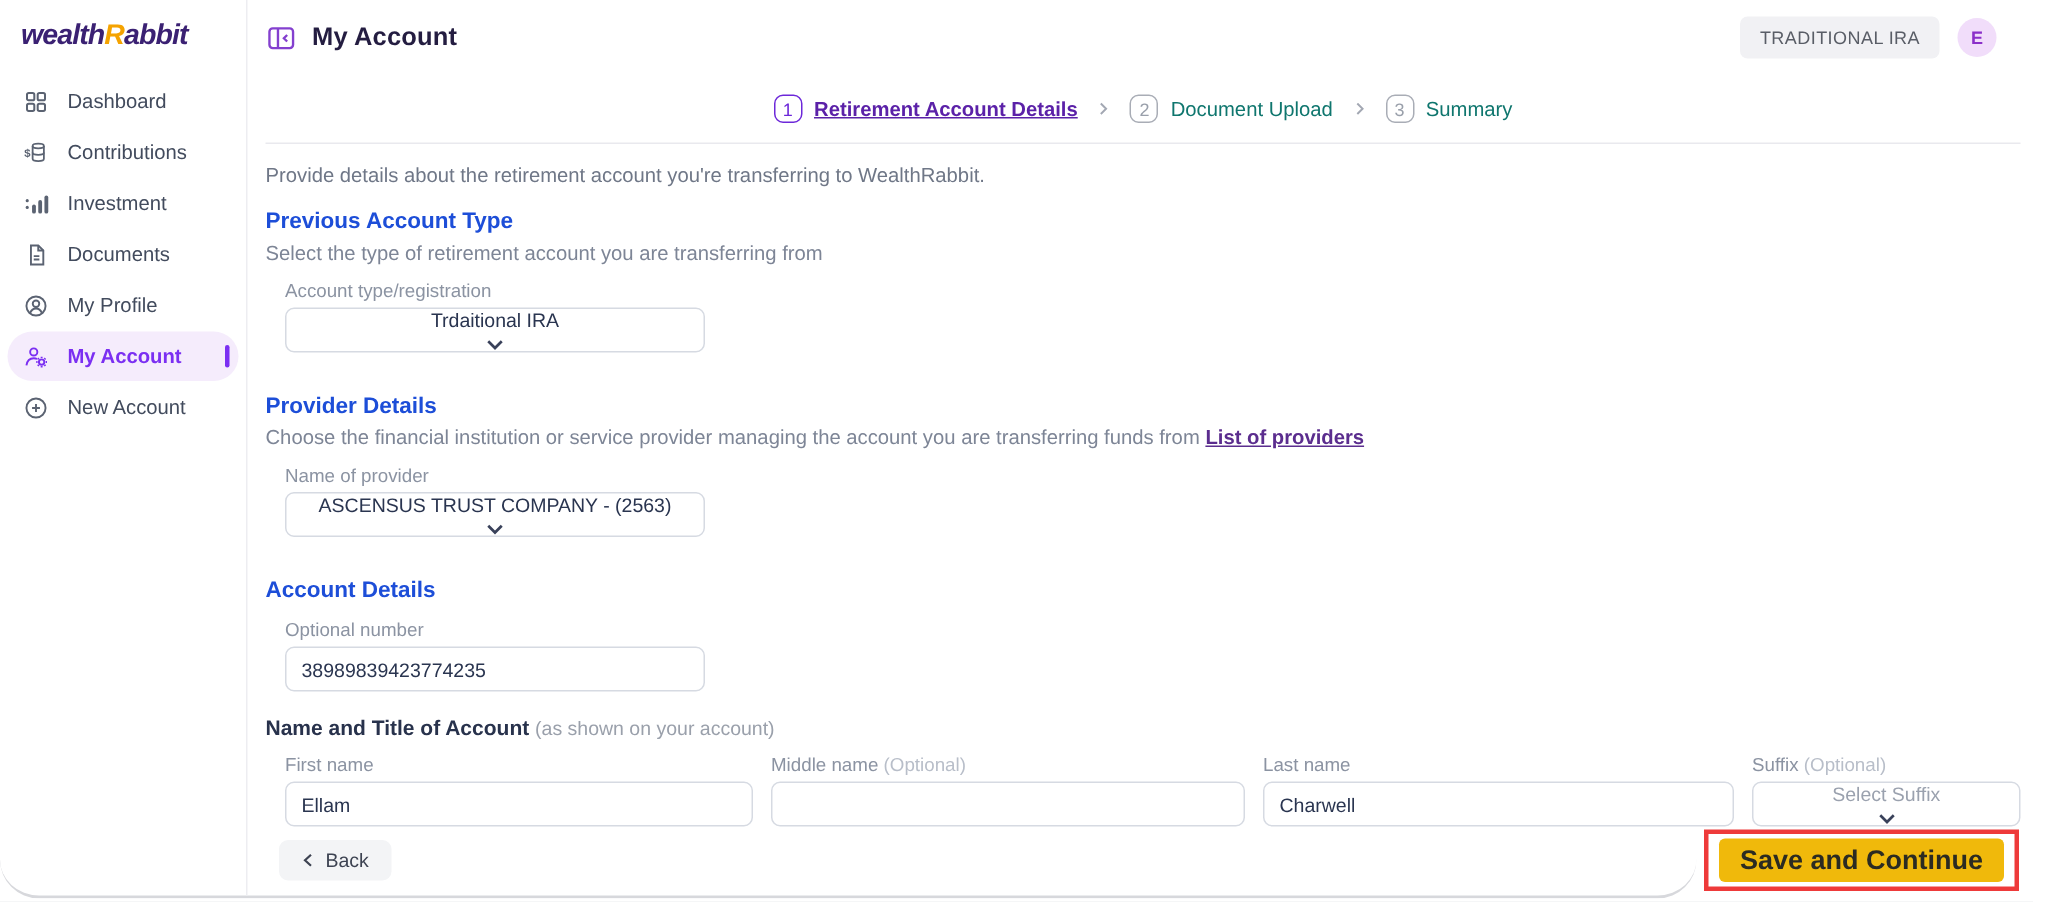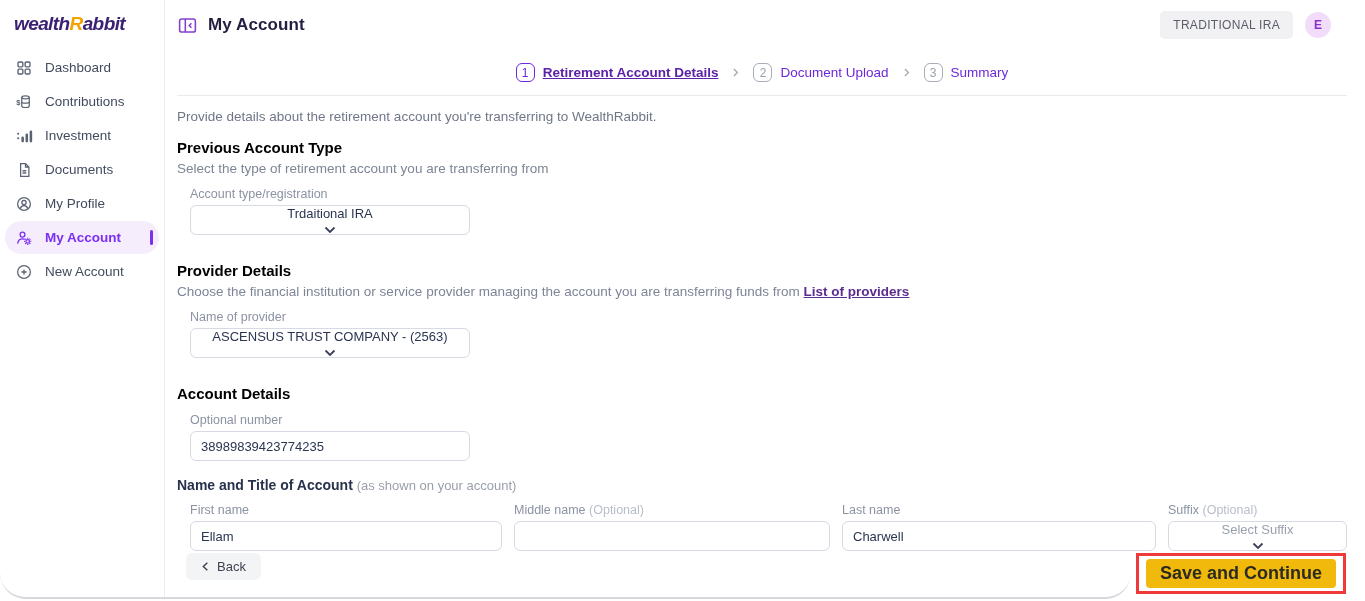--- a/index.html
+++ b/index.html
@@ -35,7 +35,7 @@
   .step { display:flex; align-items:center; gap:8px; cursor:pointer; }
   .step-badge { width:19px; height:19px; border:1.5px solid #a9adb6; border-radius:6px; color:#9aa0ab; font-size:12px;
     display:flex; align-items:center; justify-content:center; flex-shrink:0; }
-  .step-label { font-size:13.5px; color:#6d28d9; }
+  .step-label { font-size:13.5px; color:#0f766e; }
   .step.active .step-badge { border-color:#6d28d9; color:#6d28d9; }
   .step.active .step-label { color:#5b21a8; font-weight:600; text-decoration:underline; }
   .step-sep { display:flex; color:#a3a8b3; }

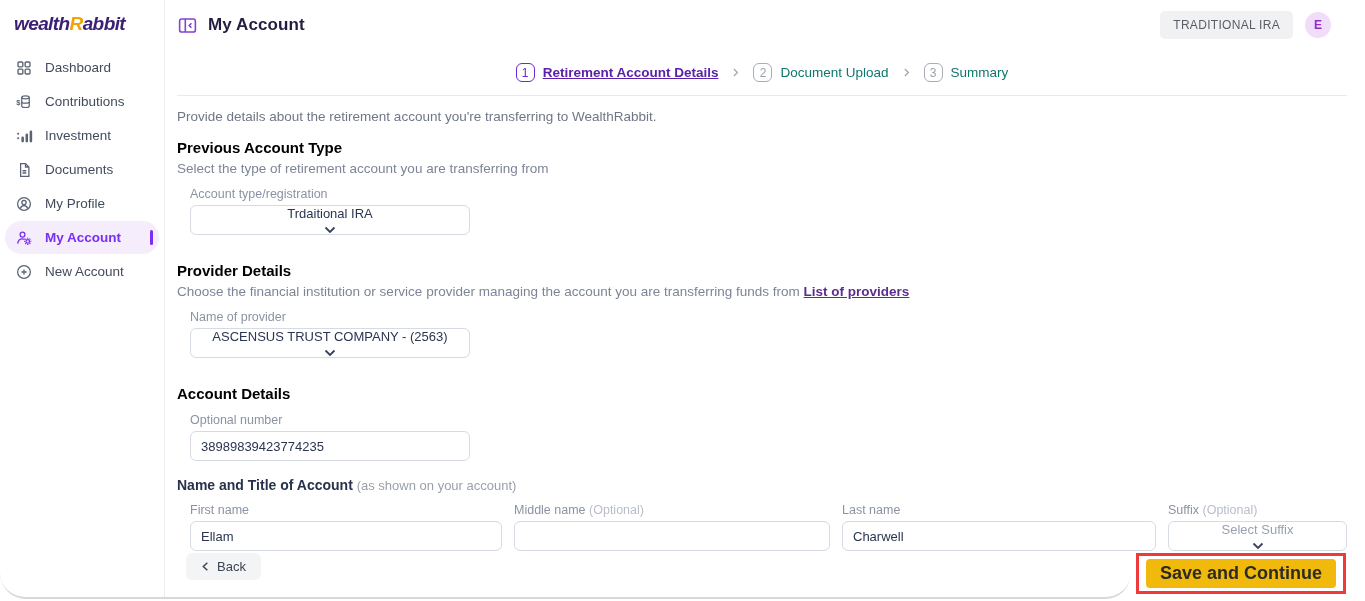--- a/index.html
+++ b/index.html
@@ -44,7 +44,7 @@
   
   .content { padding-top:13px; }
   .intro { font-size:13.5px; color:#6f7787; }
-  .section-title { font-size:15px; font-weight:700; color:#000000; margin-top:15px; }
+  .section-title { font-size:15px; font-weight:700; color:#1d4ed8; margin-top:15px; }
   .mt-lg { margin-top:27px; }
   .section-desc { font-size:13.5px; color:#7d8596; margin-top:5px; }
   .link { color:#5b2d8e; font-weight:700; text-decoration:underline; cursor:pointer; }

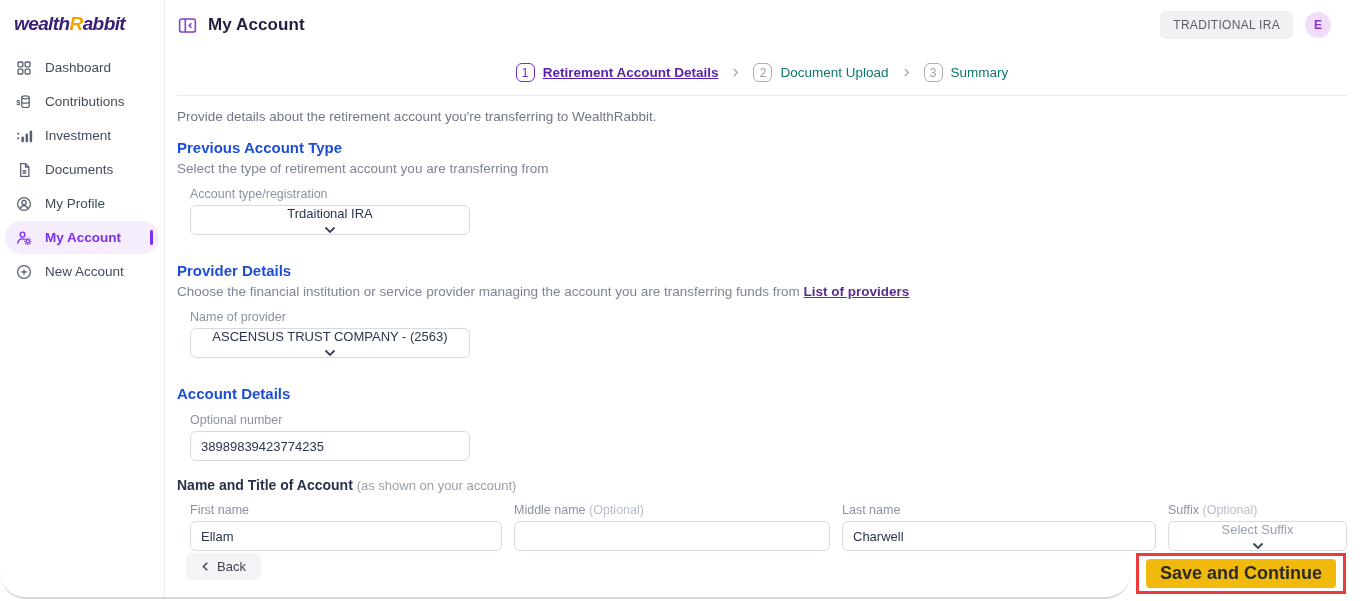--- a/index.html
+++ b/index.html
@@ -64,7 +64,7 @@
   .w1 { width:312px; } .w2 { width:316px; } .w3 { width:314px; } .w4 { width:179px; }
 
   
-  .footer-row { position:absolute; left:12px; right:0; bottom:3px; display:flex; align-items:flex-start; justify-content:space-between; }
+  .footer-row { position:absolute; left:12px; right:0; bottom:3px; display:flex; align-items:flex-end; justify-content:space-between; }
   .back-btn { margin-left:9px; margin-bottom:7px; background:#f3f4f6; border:none; border-radius:6px; height:27px;
     display:flex; align-items:center; gap:8px; padding:0 15px; font-size:13px; color:#3d4352; cursor:pointer;
     font-family:"Liberation Sans", sans-serif; }

